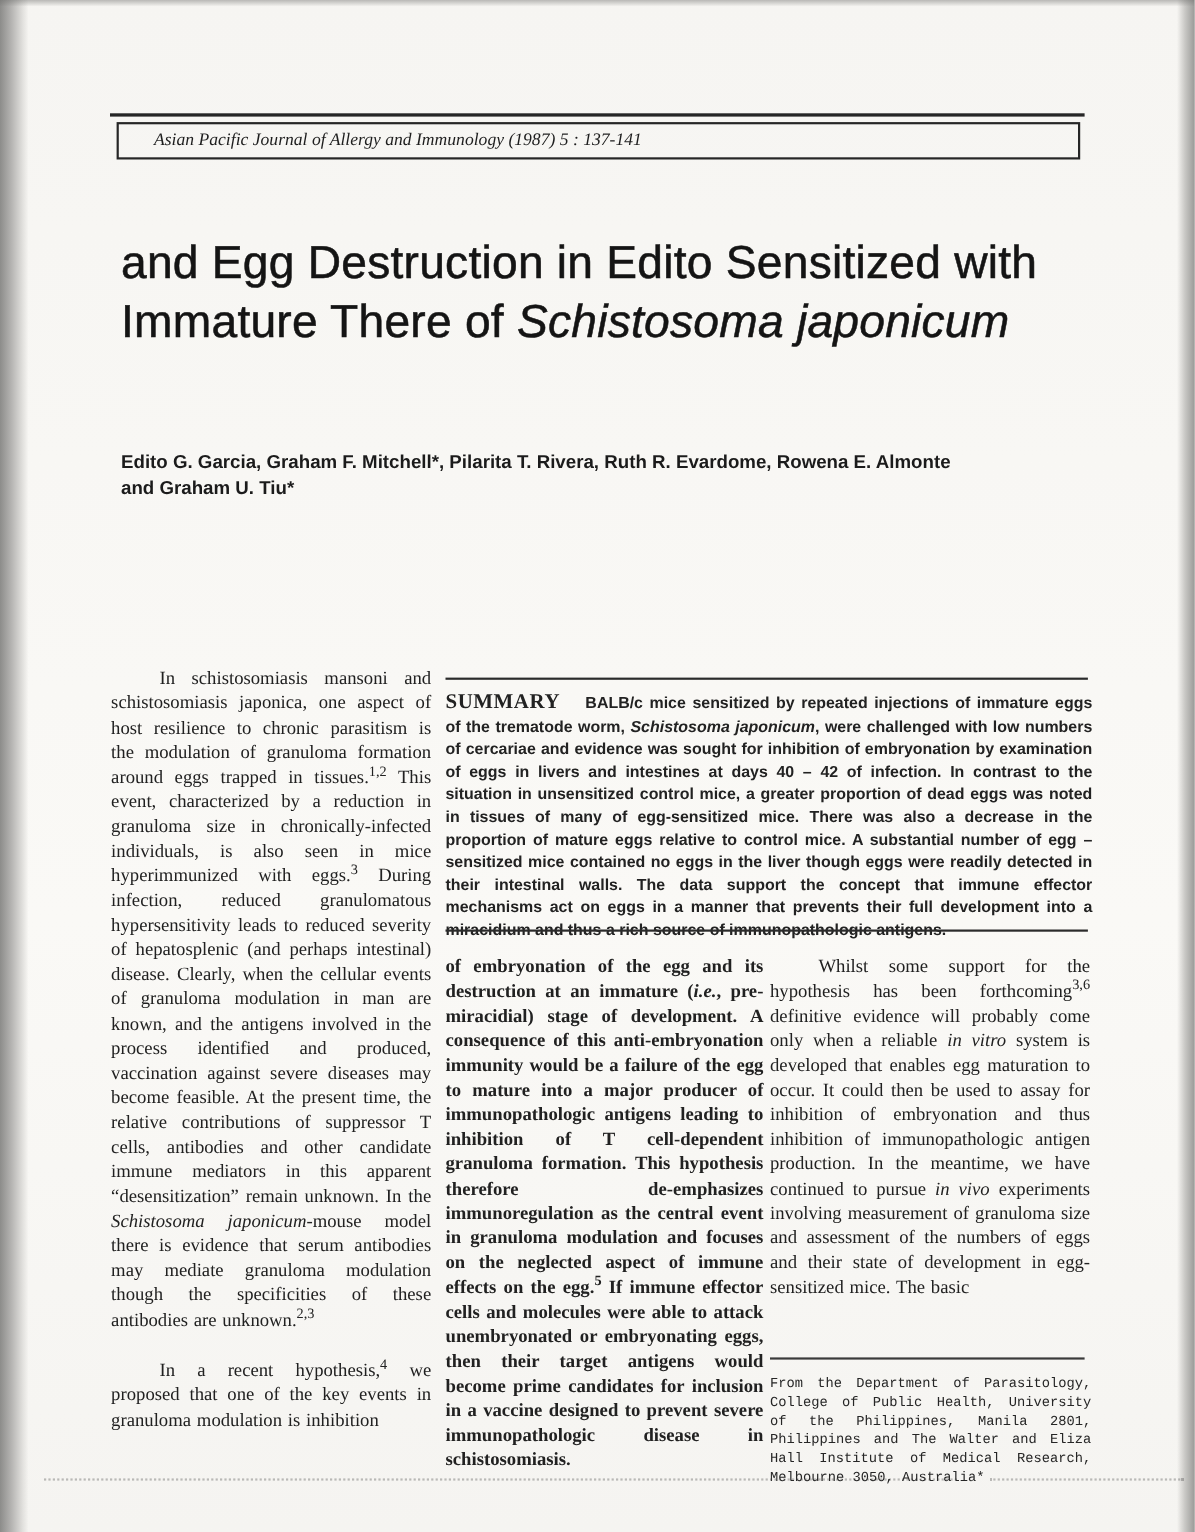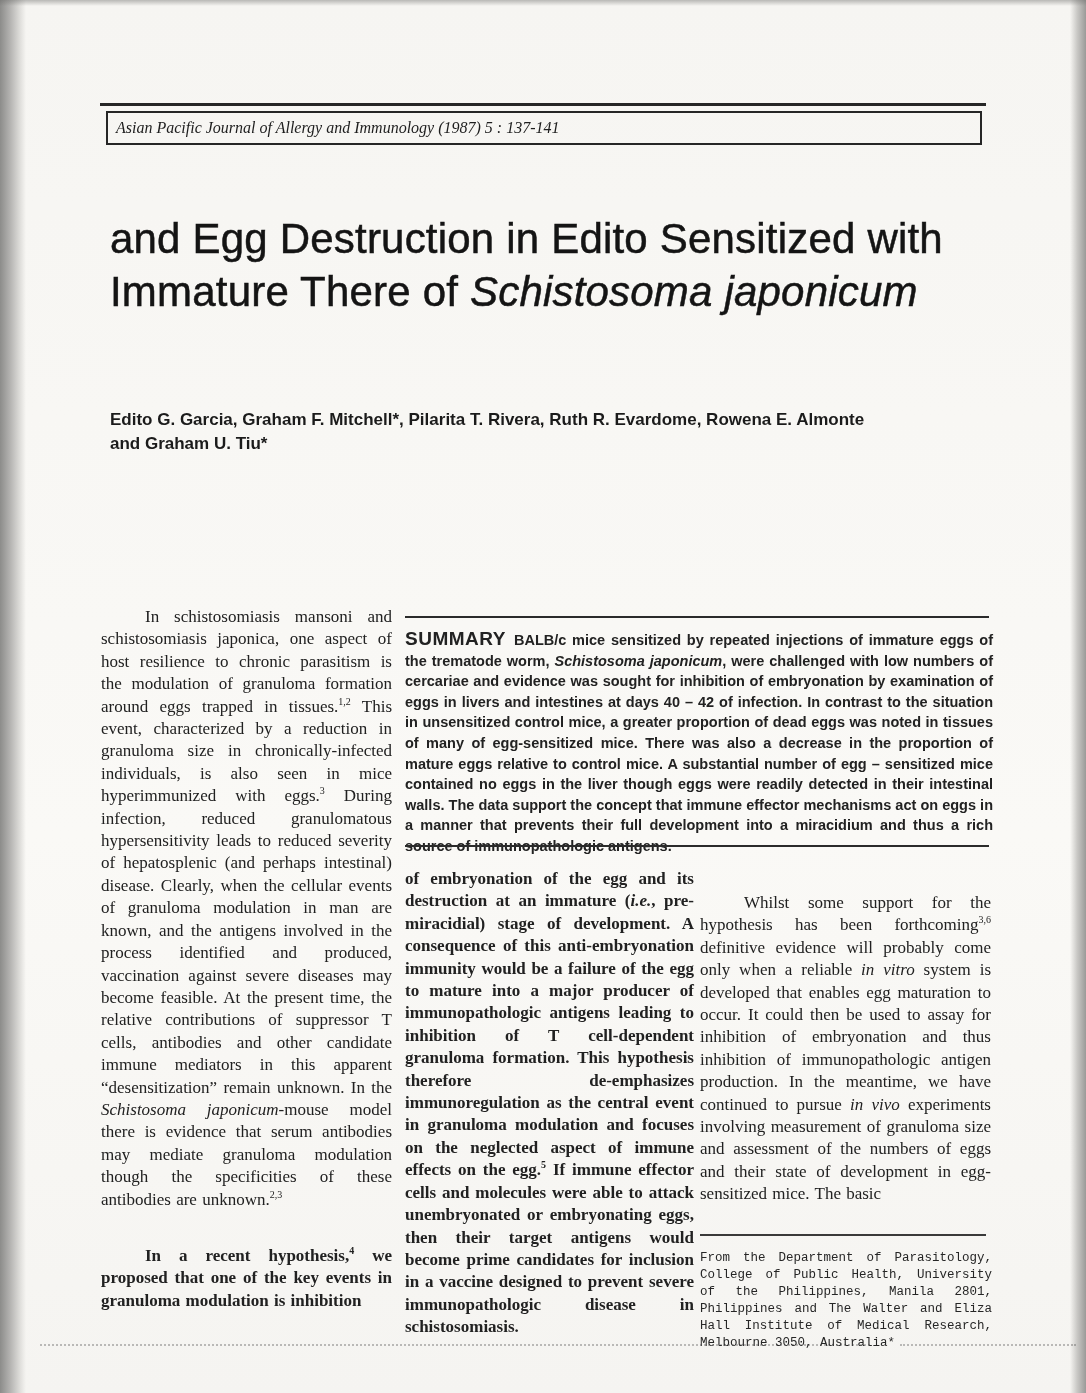--- a/index.html
+++ b/index.html
@@ -18,7 +18,7 @@
   .head-rule { position:absolute; left:100px; top:103px; width:886px; height:3px; background:#262626; }
   .head-box  { position:absolute; left:106px; top:111px; width:876px; height:34px;
     border:2px solid #262626; box-sizing:border-box;
-    display:flex; align-items:center; padding-left:8px;
+    display:flex; align-items:center; padding-left:32px;
     font-style:italic; font-size:16px; color:#1e1e1e; }
 
   .title { position:absolute; left:110px; top:212px; width:910px;

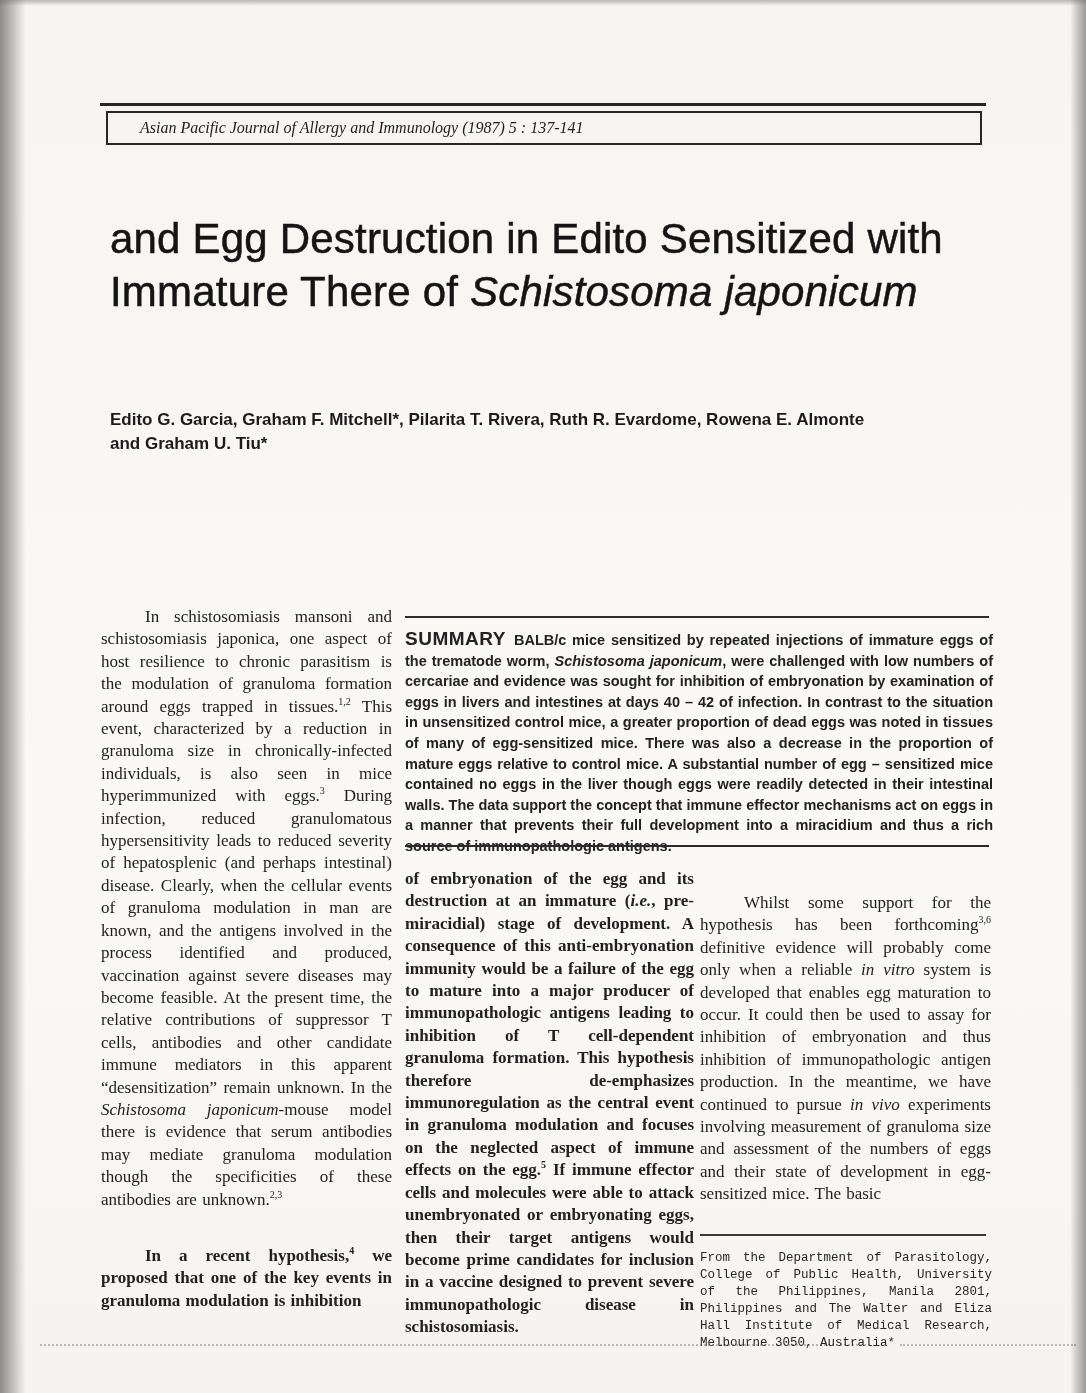--- a/index.html
+++ b/index.html
@@ -47,7 +47,7 @@
   .summary { position:absolute; left:405px; top:629px; width:588px;
     font-family:"Liberation Sans", sans-serif; font-weight:bold;
     font-size:14.5px; line-height:20.6px; color:#222; text-align:justify; }
-  .summary .label { font-size:19px; letter-spacing:0.5px; padding-right:8px; }
+  .summary .label { font-size:19px; letter-spacing:0.5px; padding-right:23px;font-family:Liberation Serif, serif; }
 
   .footnote-rule { position:absolute; left:700px; top:1234px; width:286px; height:2px; background:#3a3a3a; }
   .footnote { position:absolute; left:700px; top:1250px; width:292px;

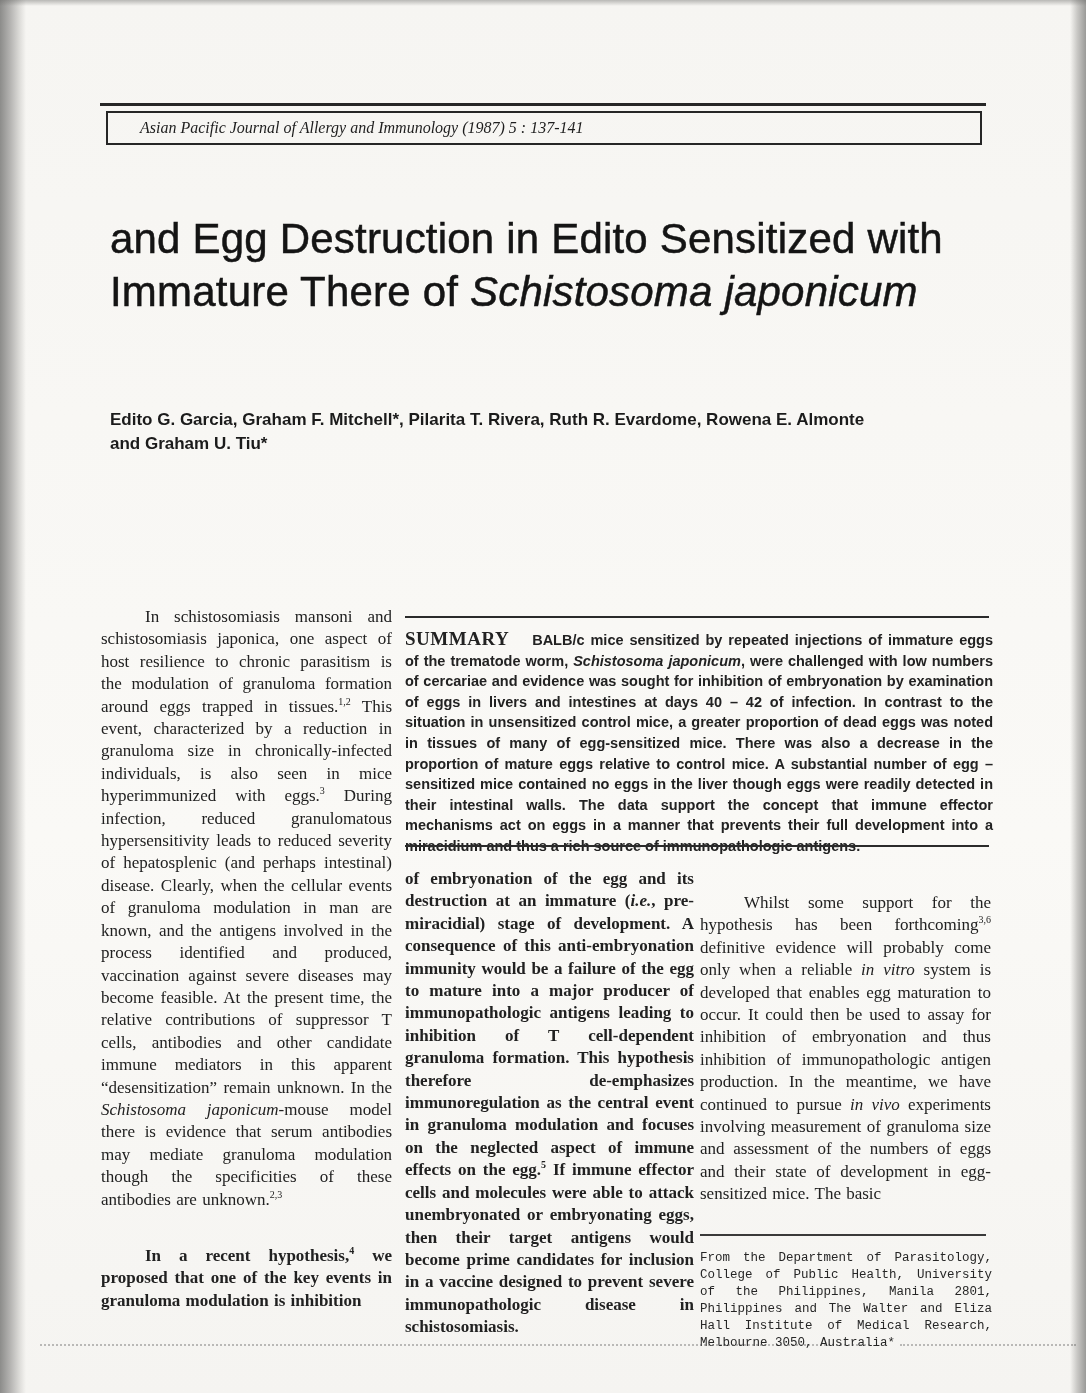--- a/index.html
+++ b/index.html
@@ -39,7 +39,7 @@
   .col-mid   { left:405px; top:868px; width:289px;font-weight:bold; }
   .col-right { left:700px; top:868px; width:291px;margin-top:24px; }
 
-  .sup { font-size:10px; vertical-align:super; line-height:0; word-spacing:0; }
+  .sup { font-size:13px; vertical-align:super; line-height:0; word-spacing:0; }
   .it  { font-style:italic; }
 
   .summary-rule-top    { position:absolute; left:405px; top:616px; width:584px; height:2px; background:#2b2b2b; }

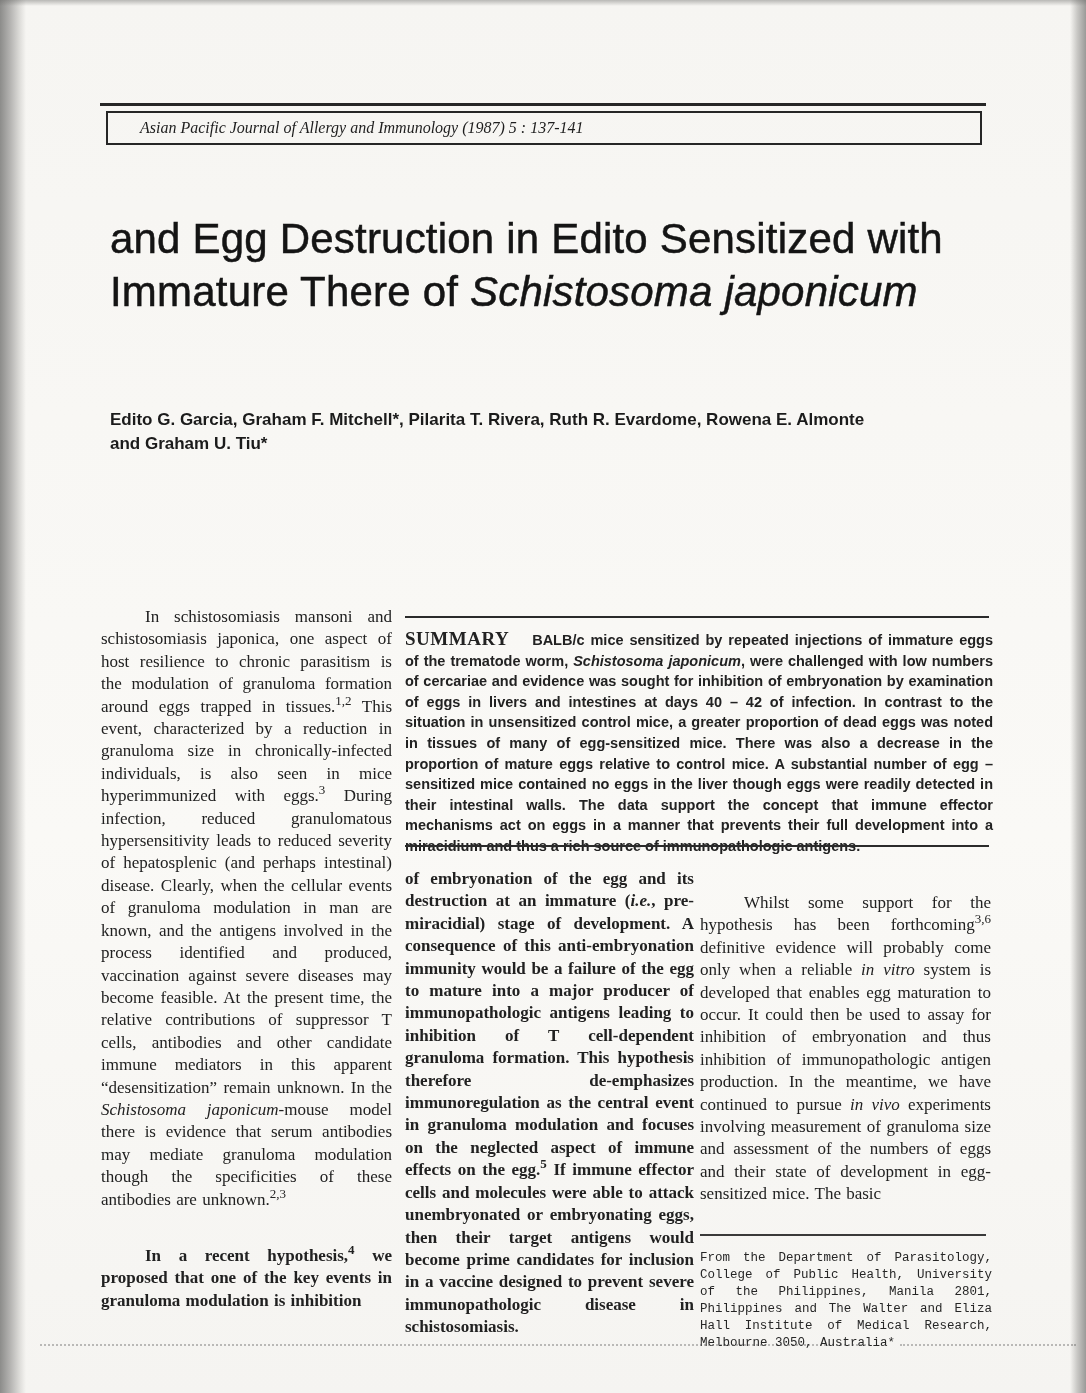--- a/index.html
+++ b/index.html
@@ -37,7 +37,7 @@
   .col p + p { margin-top:34px;font-weight:bold; }
   .col-left  { left:101px; top:606px; width:291px; }
   .col-mid   { left:405px; top:868px; width:289px;font-weight:bold; }
-  .col-right { left:700px; top:868px; width:291px;margin-top:24px; }
+  .col-right { left:700px; top:868px; width:291px; }
 
   .sup { font-size:13px; vertical-align:super; line-height:0; word-spacing:0; }
   .it  { font-style:italic; }

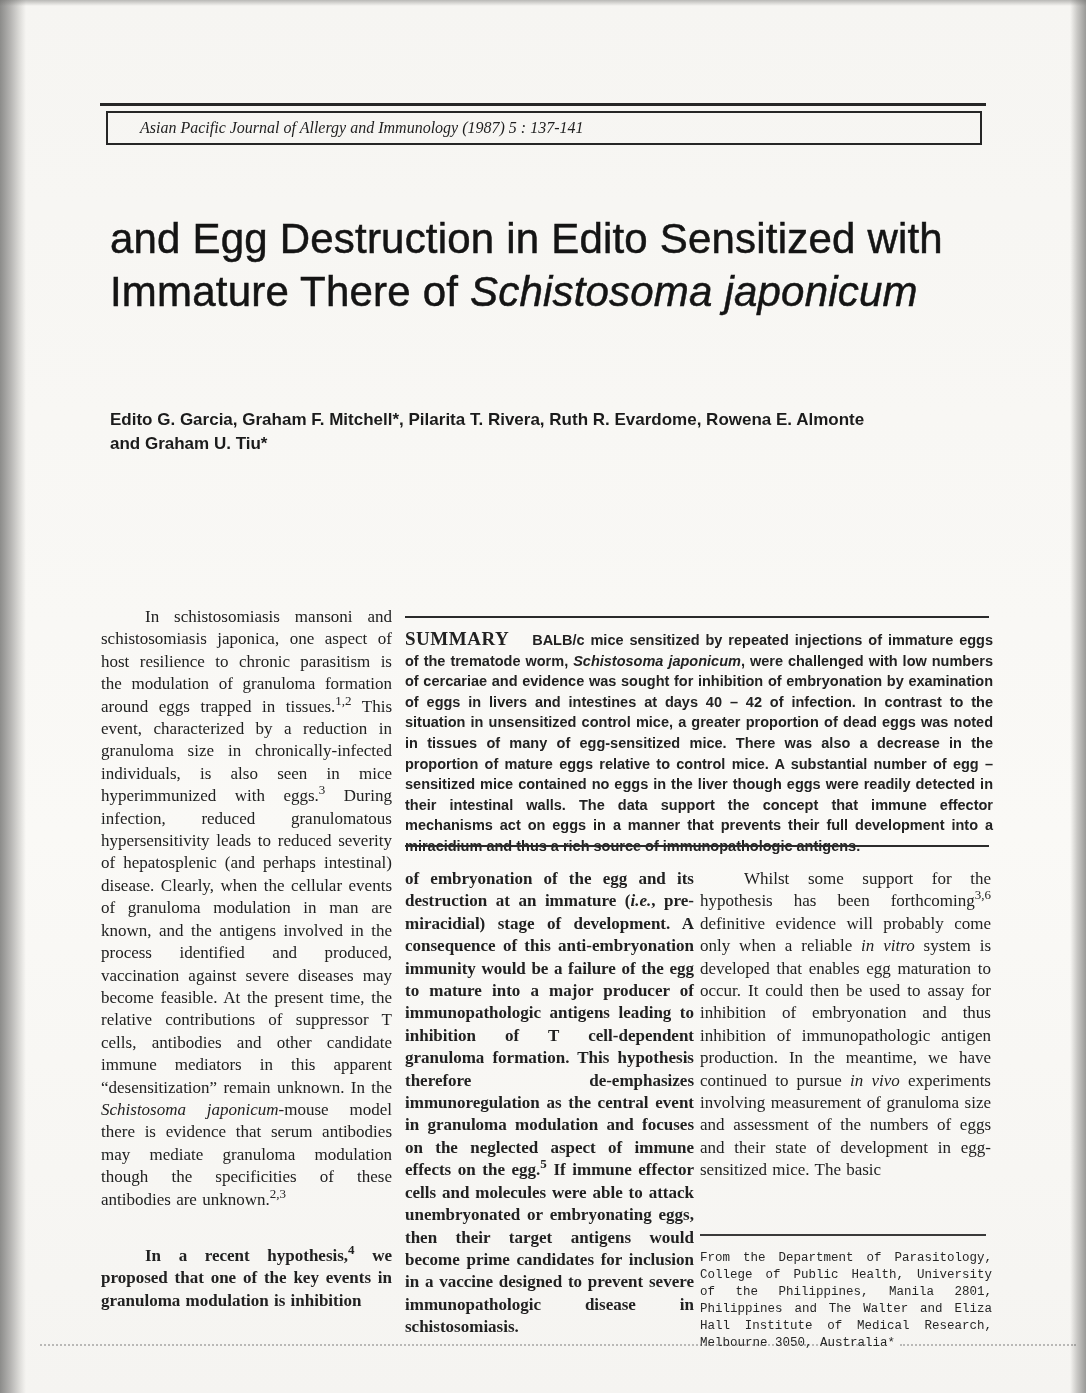--- a/index.html
+++ b/index.html
@@ -34,7 +34,7 @@
     text-align:justify; color:#212121; word-spacing:1px; }
   .col p { margin:0; }
   .col p.indent { text-indent:44px; }
-  .col p + p { margin-top:34px;font-weight:bold; }
+  .col p + p { margin-top:24px; }
   .col-left  { left:101px; top:606px; width:291px; }
   .col-mid   { left:405px; top:868px; width:289px;font-weight:bold; }
   .col-right { left:700px; top:868px; width:291px; }

